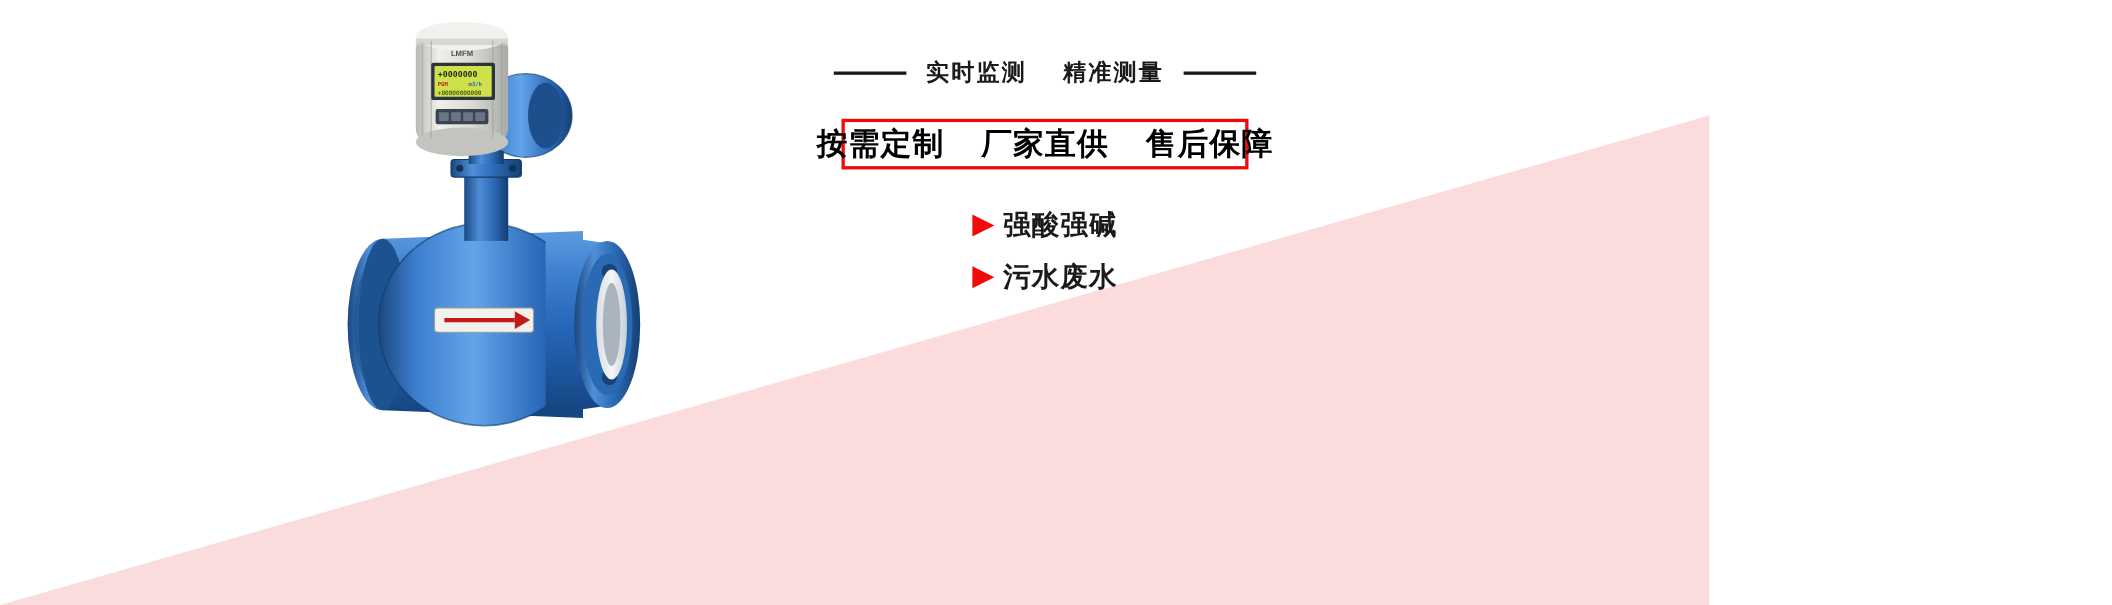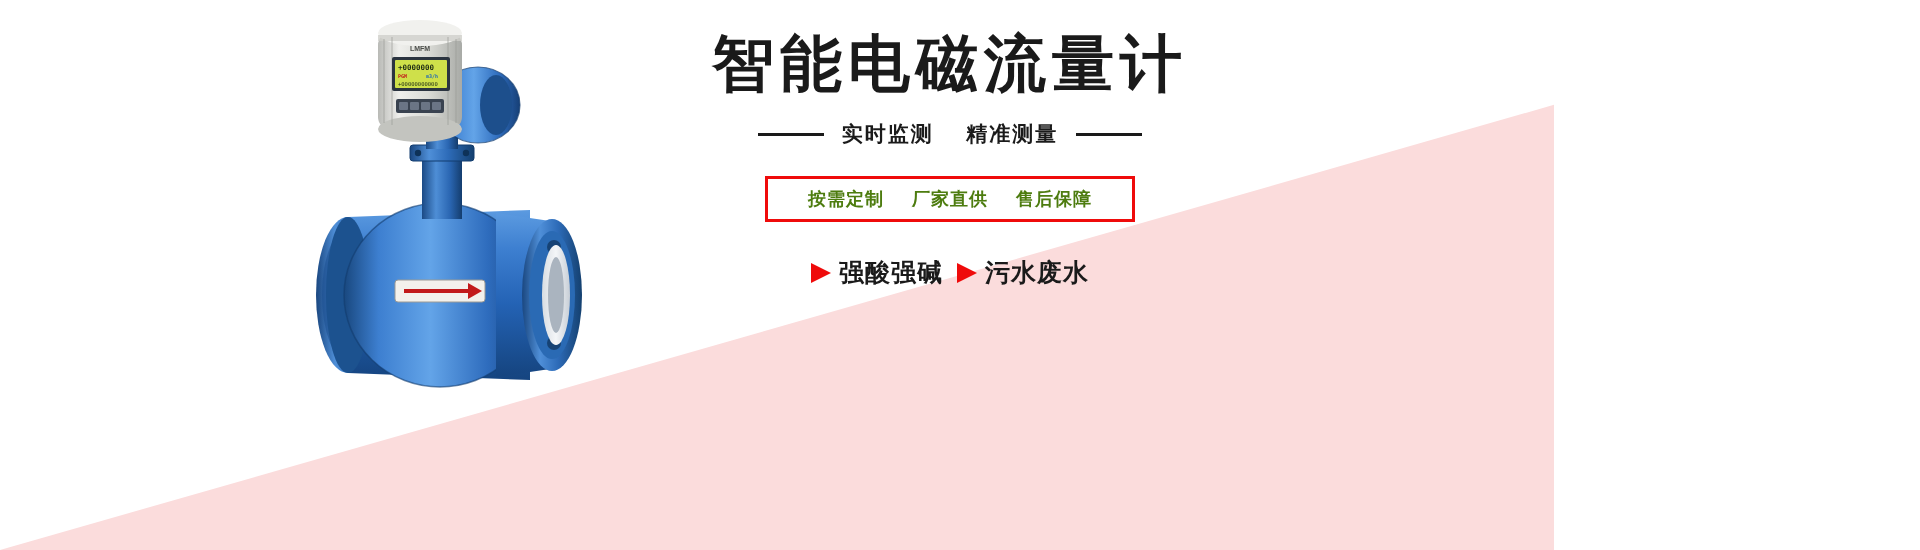--- a/index.html
+++ b/index.html
@@ -243,7 +243,6 @@
 
   <div class="content">
 
-    <div class="title">智能电磁流量计</div>
 
     <div class="subtitle-row">
       <span class="rule"></span>

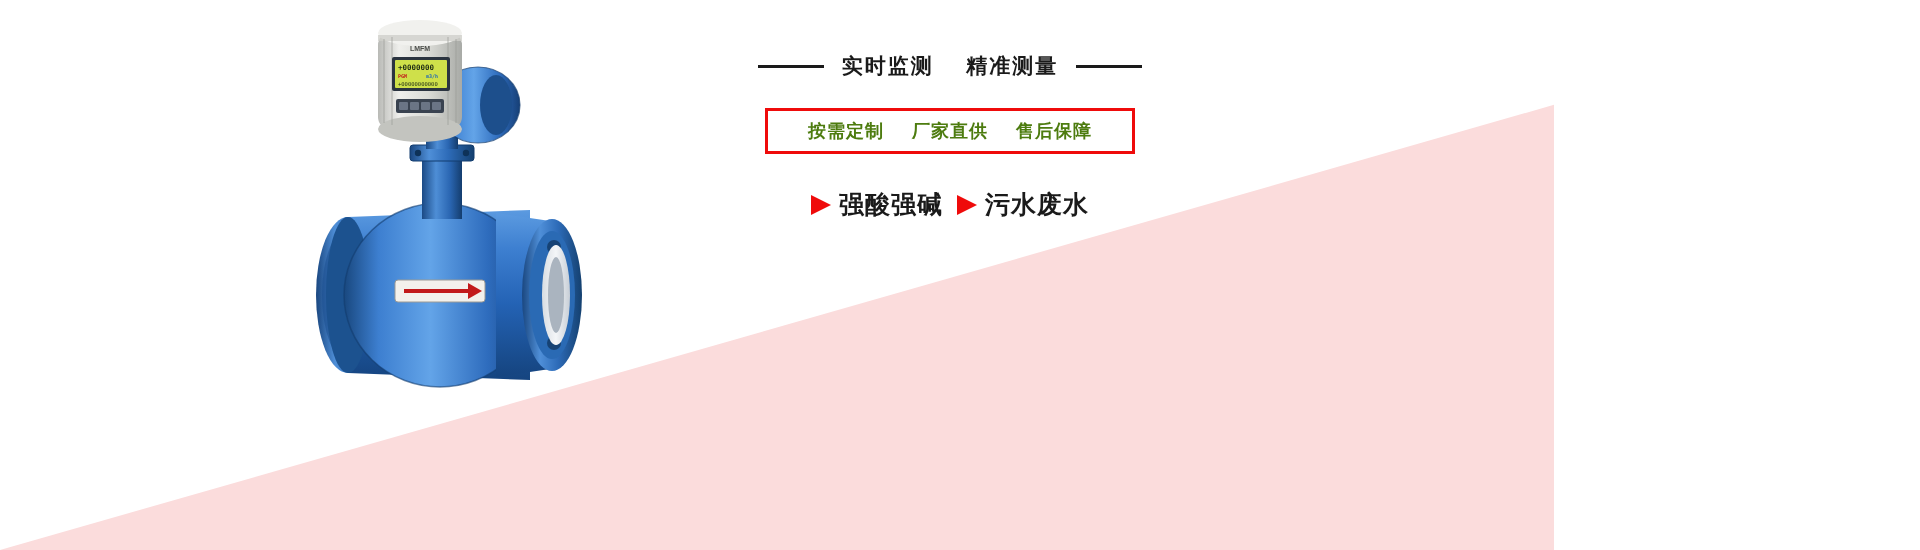--- a/index.html
+++ b/index.html
@@ -76,9 +76,9 @@
     justify-content:center;
   }
   .promo-text {
-    font-size:18px;
-    font-weight:bold;
-    color:#4d7c0f;
+    font-size:28px;
+    font-weight:bold;
+    color:#000000;
     letter-spacing:1px;
     white-space:nowrap;
   }

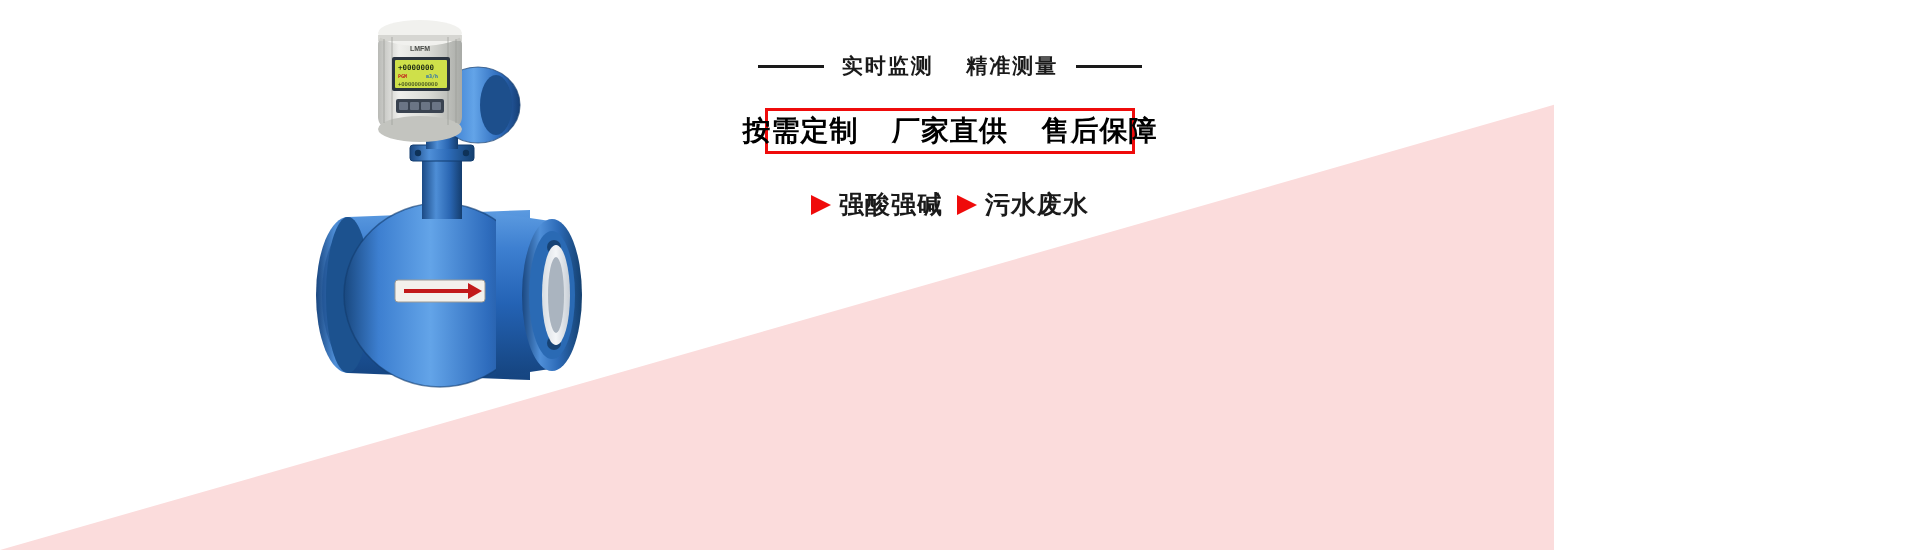--- a/index.html
+++ b/index.html
@@ -90,6 +90,7 @@
     justify-content:center;
     gap:14px;
     white-space:nowrap;
+    flex-direction:column;
   }
   .feature-item {
     display:flex;

